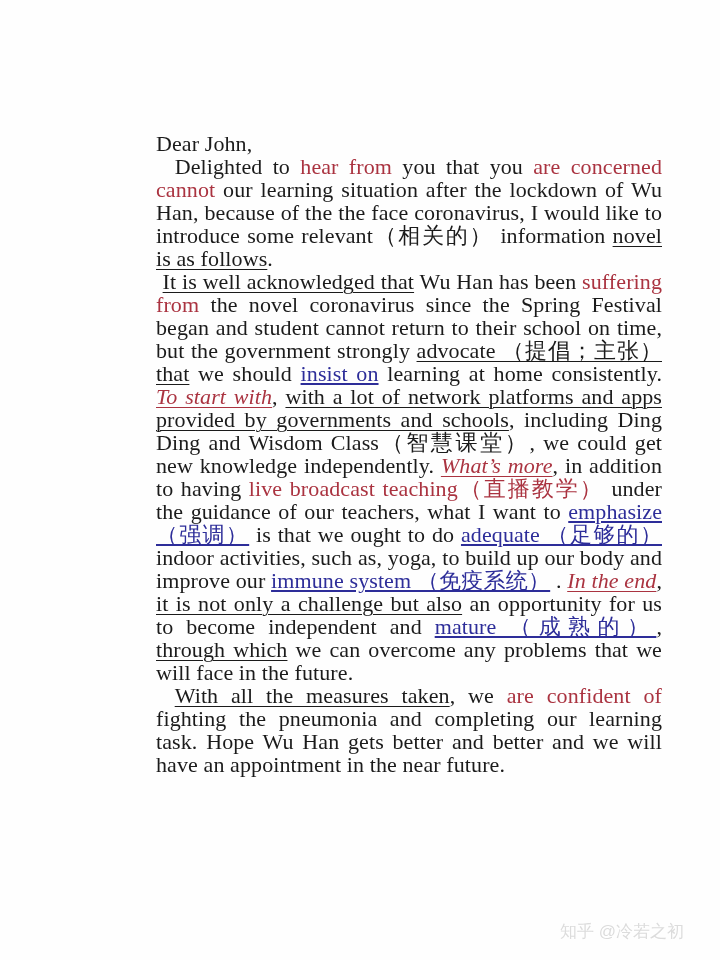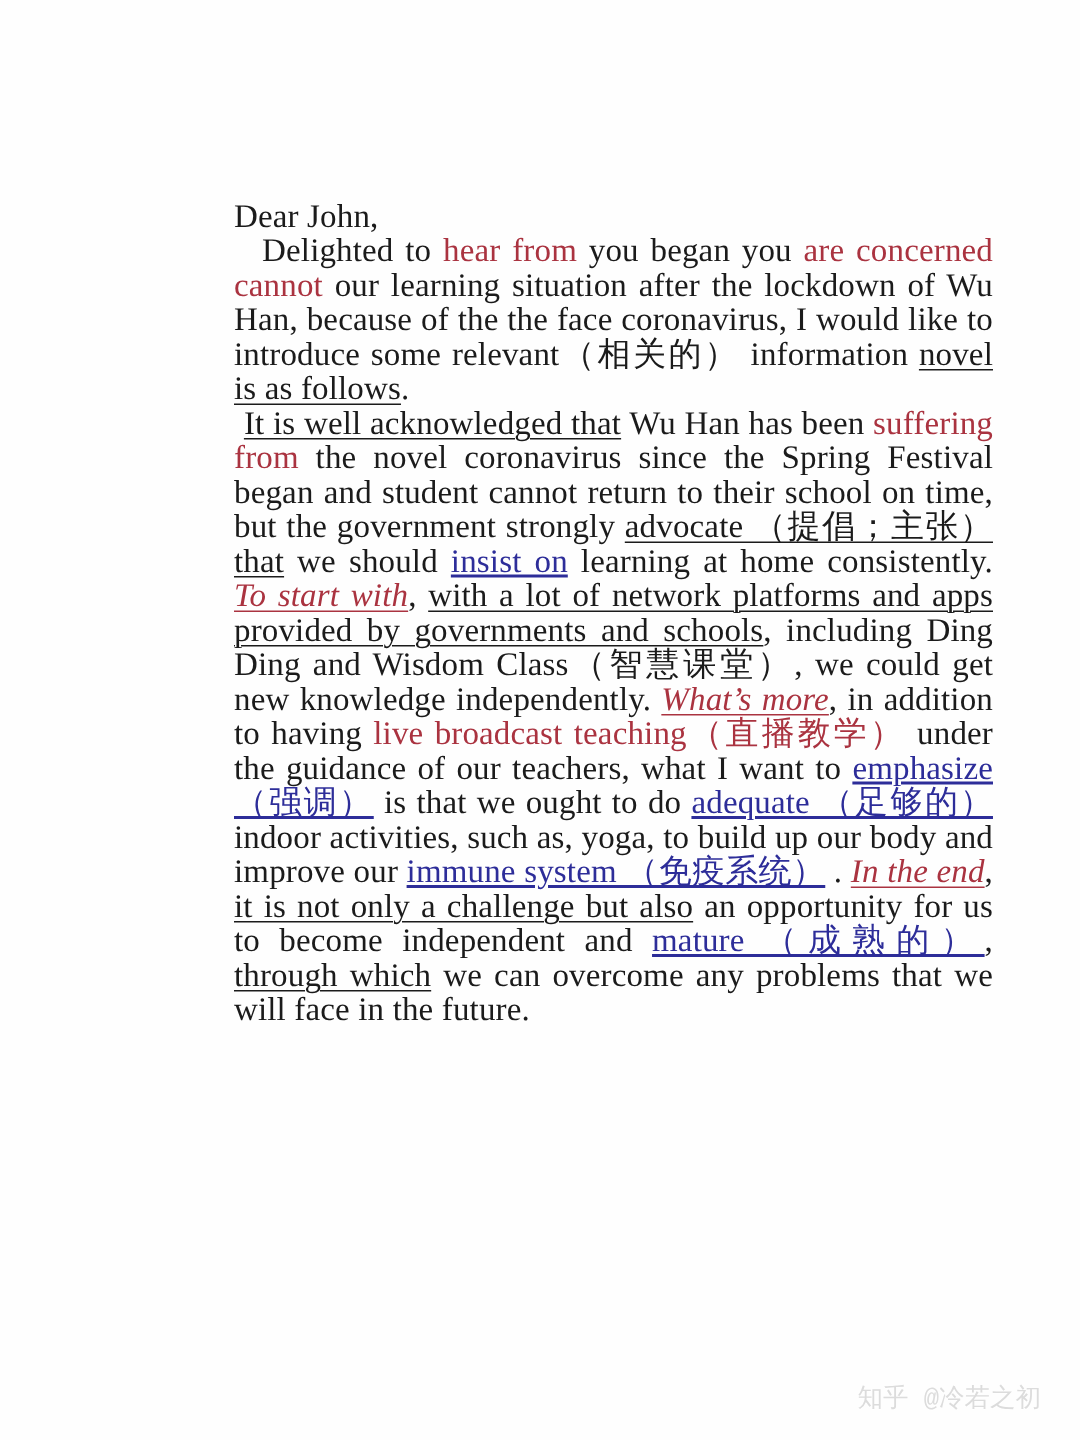--- a/index.html
+++ b/index.html
@@ -64,7 +64,7 @@
 <div class="page">
   <div class="letter" id="letter">
       <p class="para"><span>Dear John,</span></p>
-      <p class="para indent"><span>Delighted to </span><span class="red">hear from</span><span> you began you </span><span class="red">are concerned cannot</span><span> our learning situation after the lockdown of Wu Han, because of the the face coronavirus, I would like to introduce some relevant（相关的） information </span><span class="u">novel is as follows</span><span>.</span></p>
+      <p class="para indent"><span>Delighted to </span><span class="red">hear from</span><span> you that you </span><span class="red">are concerned cannot</span><span> our learning situation after the lockdown of Wu Han, because of the the face coronavirus, I would like to introduce some relevant（相关的） information </span><span class="u">novel is as follows</span><span>.</span></p>
       <p class="para small-indent"><span class="u">It is well acknowledged that</span><span> Wu Han has been </span><span class="red">suffering from</span><span> the novel coronavirus since the Spring Festival began and student cannot return to their school on time, but the government strongly </span><span class="u">advocate （提倡；主张） that</span><span> we should </span><span class="blue">insist on</span><span> learning at home consistently. </span><span class="ru">To start with</span><span>, </span><span class="u">with a lot of network platforms and apps provided by governments and schools</span><span>, including Ding Ding and Wisdom Class（智慧课堂）, we could get new knowledge independently. </span><span class="ru">What’s more</span><span>, in addition to having </span><span class="red">live broadcast teaching（直播教学）</span><span> under the guidance of our teachers, what I want to </span><span class="blue">emphasize （强调）</span><span> is that we ought to do </span><span class="blue">adequate （足够的）</span><span> indoor activities, such as, yoga, to build up our body and improve our </span><span class="blue">immune system （免疫系统）</span><span> . </span><span class="ru">In the end</span><span>, </span><span class="u">it is not only a challenge but also</span><span> an opportunity for us to become independent and </span><span class="blue">mature （成熟的）</span><span>, </span><span class="u">through which</span><span> we can overcome any problems that we will face in the future.</span></p>
     </div>
   <div class="watermark">知乎 @冷若之初</div>

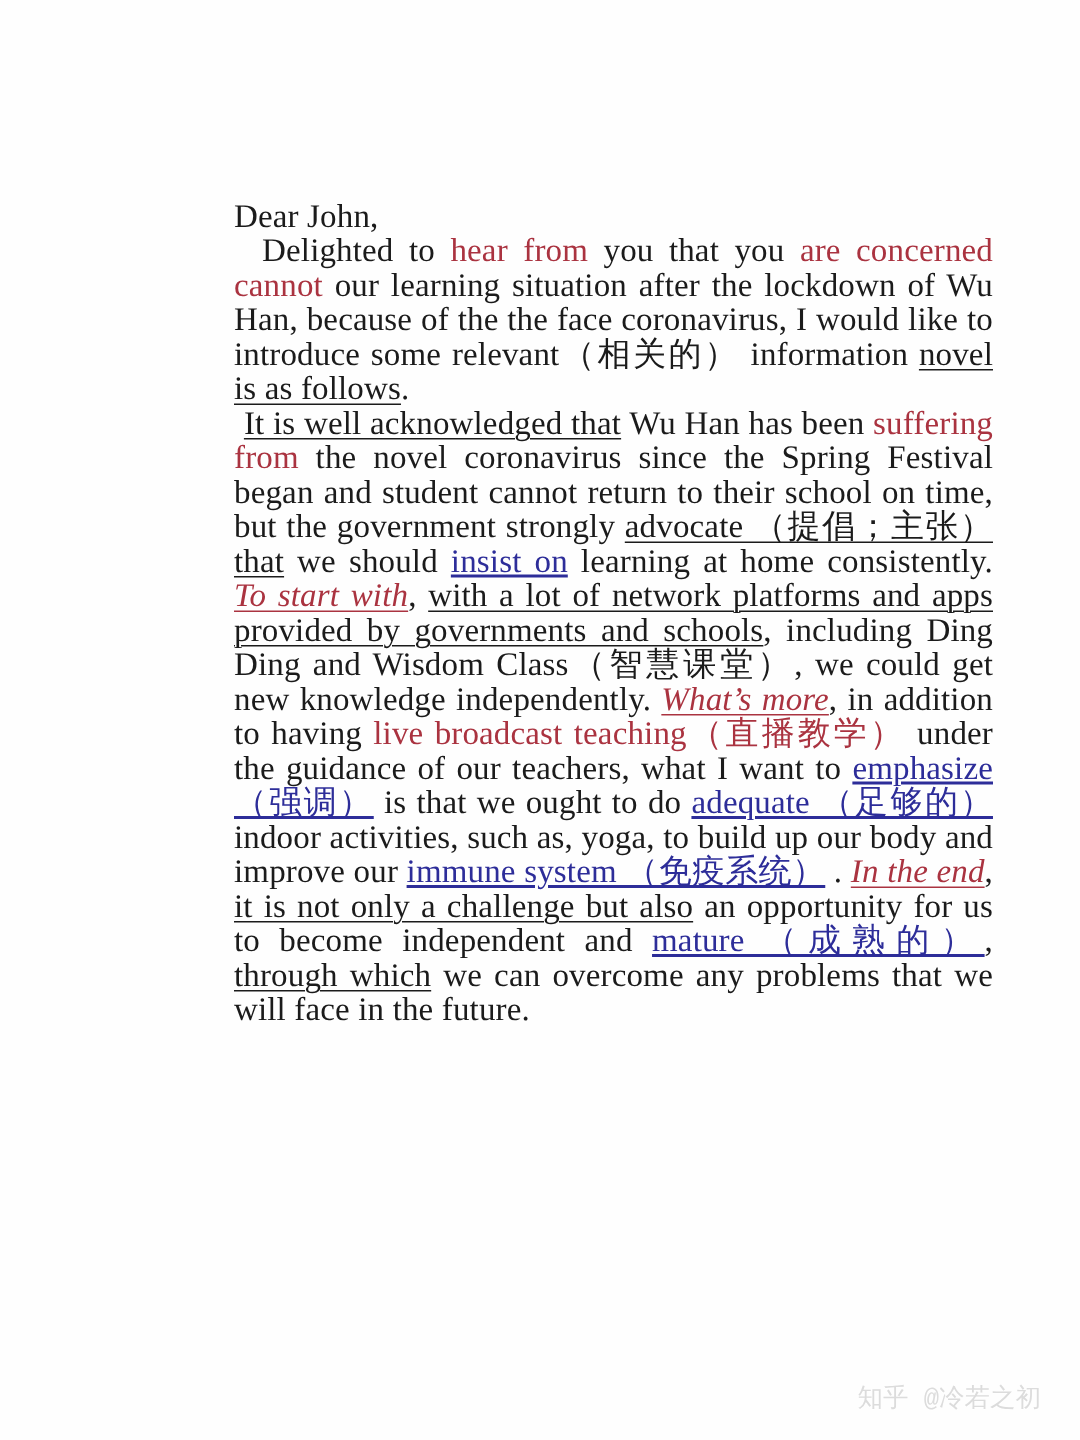--- a/index.html
+++ b/index.html
@@ -66,6 +66,7 @@
       <p class="para"><span>Dear John,</span></p>
       <p class="para indent"><span>Delighted to </span><span class="red">hear from</span><span> you that you </span><span class="red">are concerned cannot</span><span> our learning situation after the lockdown of Wu Han, because of the the face coronavirus, I would like to introduce some relevant（相关的） information </span><span class="u">novel is as follows</span><span>.</span></p>
       <p class="para small-indent"><span class="u">It is well acknowledged that</span><span> Wu Han has been </span><span class="red">suffering from</span><span> the novel coronavirus since the Spring Festival began and student cannot return to their school on time, but the government strongly </span><span class="u">advocate （提倡；主张） that</span><span> we should </span><span class="blue">insist on</span><span> learning at home consistently. </span><span class="ru">To start with</span><span>, </span><span class="u">with a lot of network platforms and apps provided by governments and schools</span><span>, including Ding Ding and Wisdom Class（智慧课堂）, we could get new knowledge independently. </span><span class="ru">What’s more</span><span>, in addition to having </span><span class="red">live broadcast teaching（直播教学）</span><span> under the guidance of our teachers, what I want to </span><span class="blue">emphasize （强调）</span><span> is that we ought to do </span><span class="blue">adequate （足够的）</span><span> indoor activities, such as, yoga, to build up our body and improve our </span><span class="blue">immune system （免疫系统）</span><span> . </span><span class="ru">In the end</span><span>, </span><span class="u">it is not only a challenge but also</span><span> an opportunity for us to become independent and </span><span class="blue">mature （成熟的）</span><span>, </span><span class="u">through which</span><span> we can overcome any problems that we will face in the future.</span></p>
+      <p class="para indent"><span class="u">With all the measures taken</span><span>, we </span><span class="red">are confident of</span><span> fighting the pneumonia and completing our learning task. Hope Wu Han gets better and better and we will have an appointment in the near future.</span></p>
     </div>
   <div class="watermark">知乎 @冷若之初</div>
 </div>

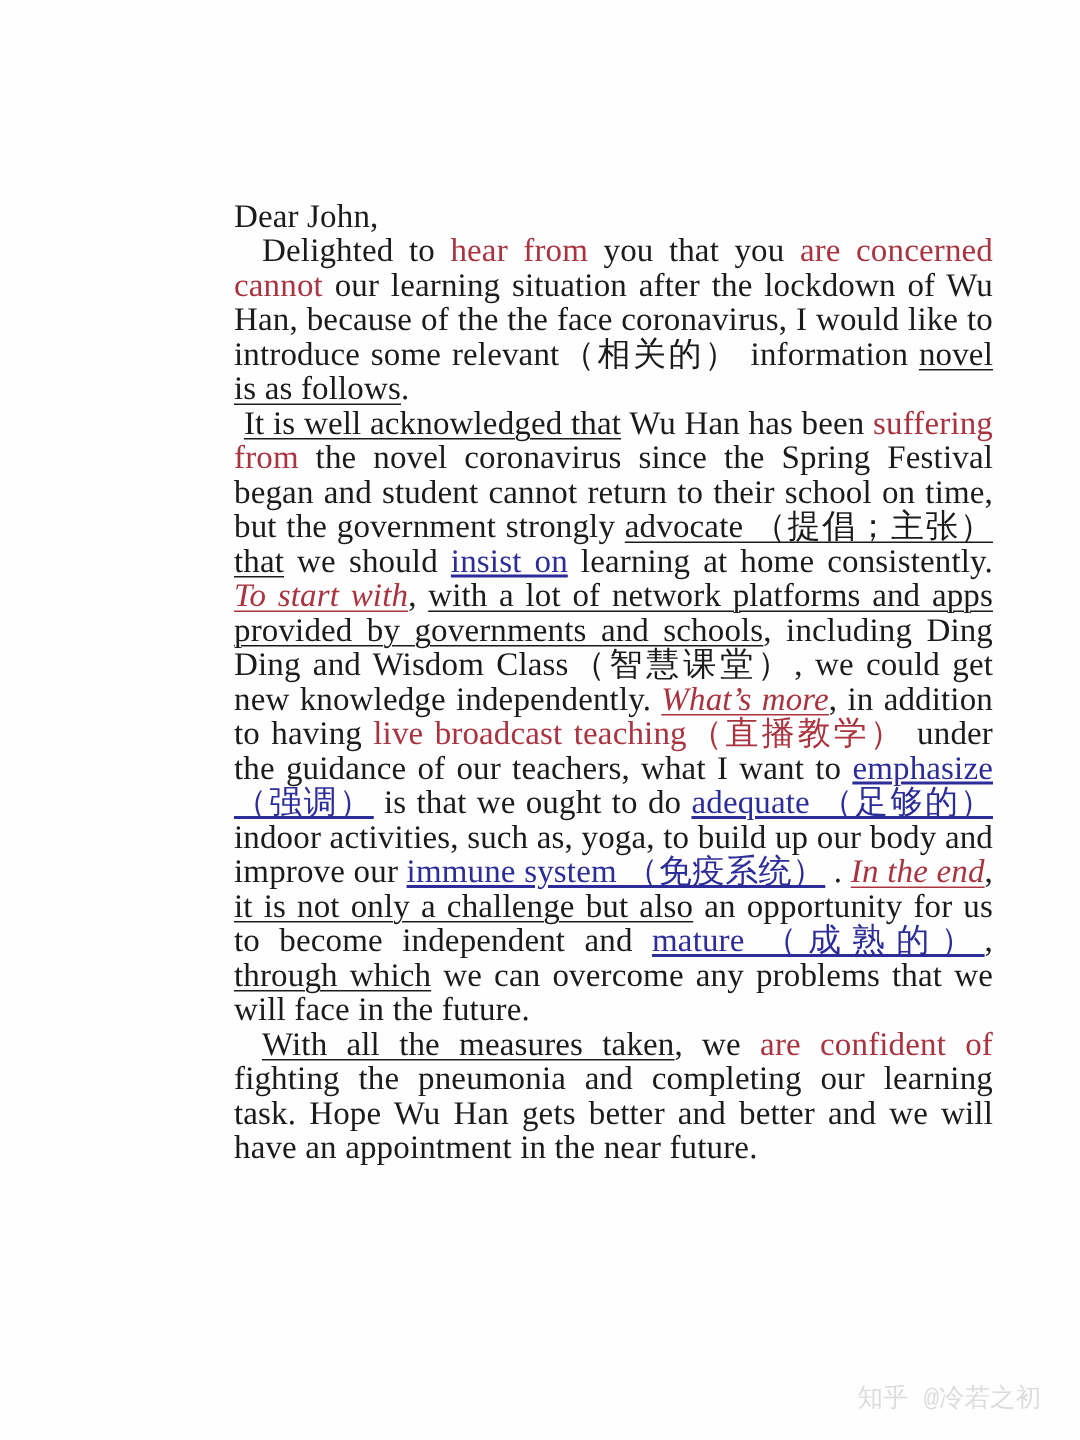--- a/index.html
+++ b/index.html
@@ -49,9 +49,9 @@
   }
   .watermark {
     position: absolute;
-    right: 26px;
+    right: 36px;
     top: 920px;
-    font-family: Liberation Mono, monospace;
+    font-family: Liberation Sans, sans-serif;
     font-size: 17px;
     color: var(--watermark, #dcdcdc);
     text-shadow: 0 1px 0 #ffffff;

